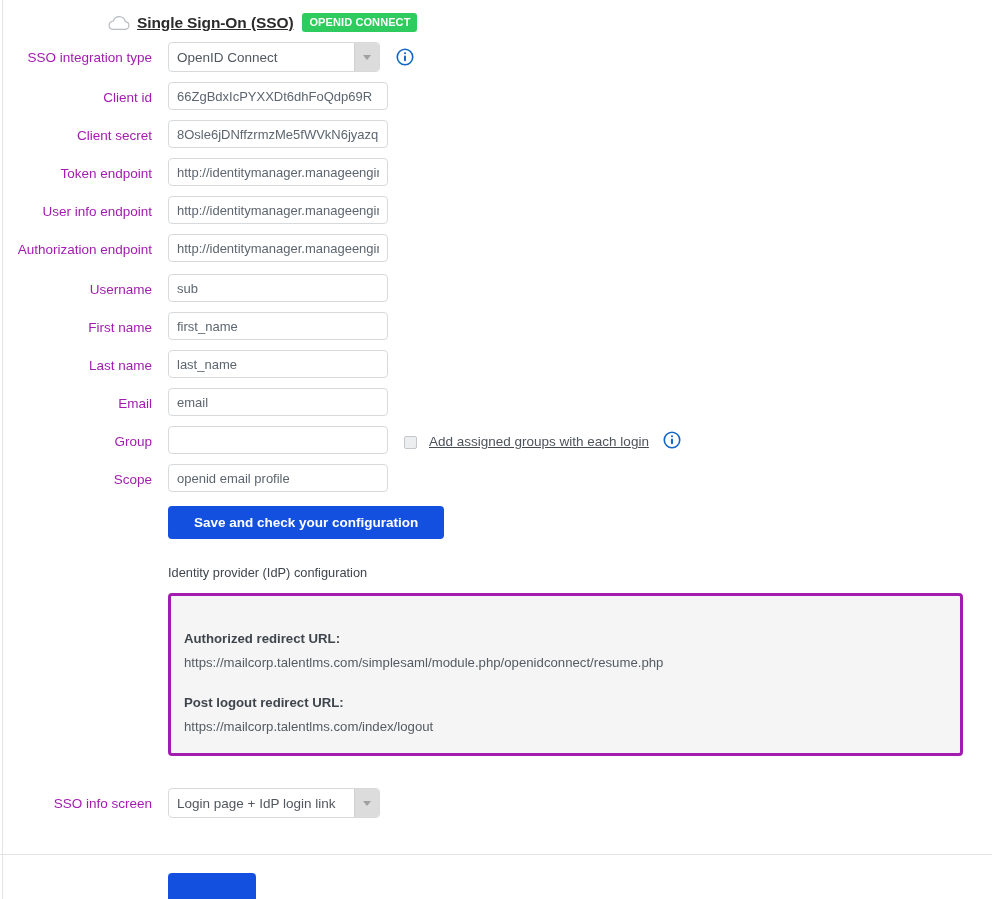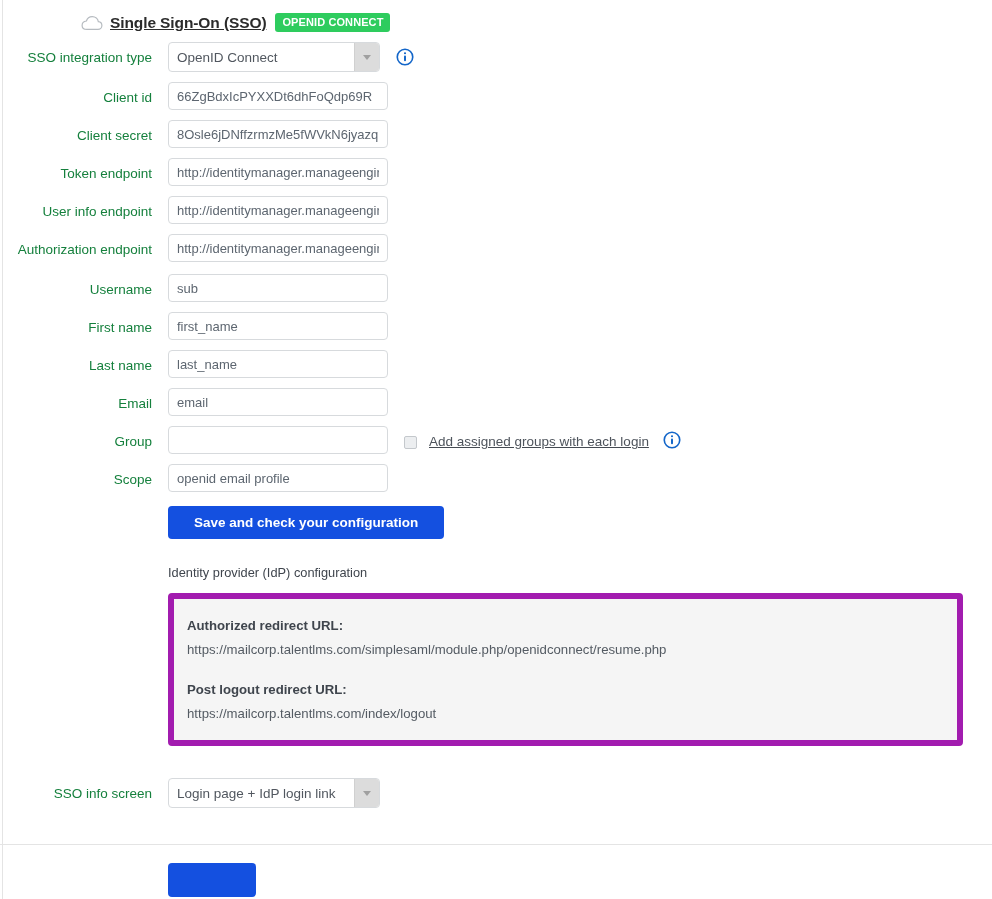--- a/index.html
+++ b/index.html
@@ -30,7 +30,7 @@
     display: flex;
     align-items: center;
     gap: 7px;
-    padding-left: 81px;
+    padding-left: 108px;
     padding-top: 11px;
     height: 34px;
   }

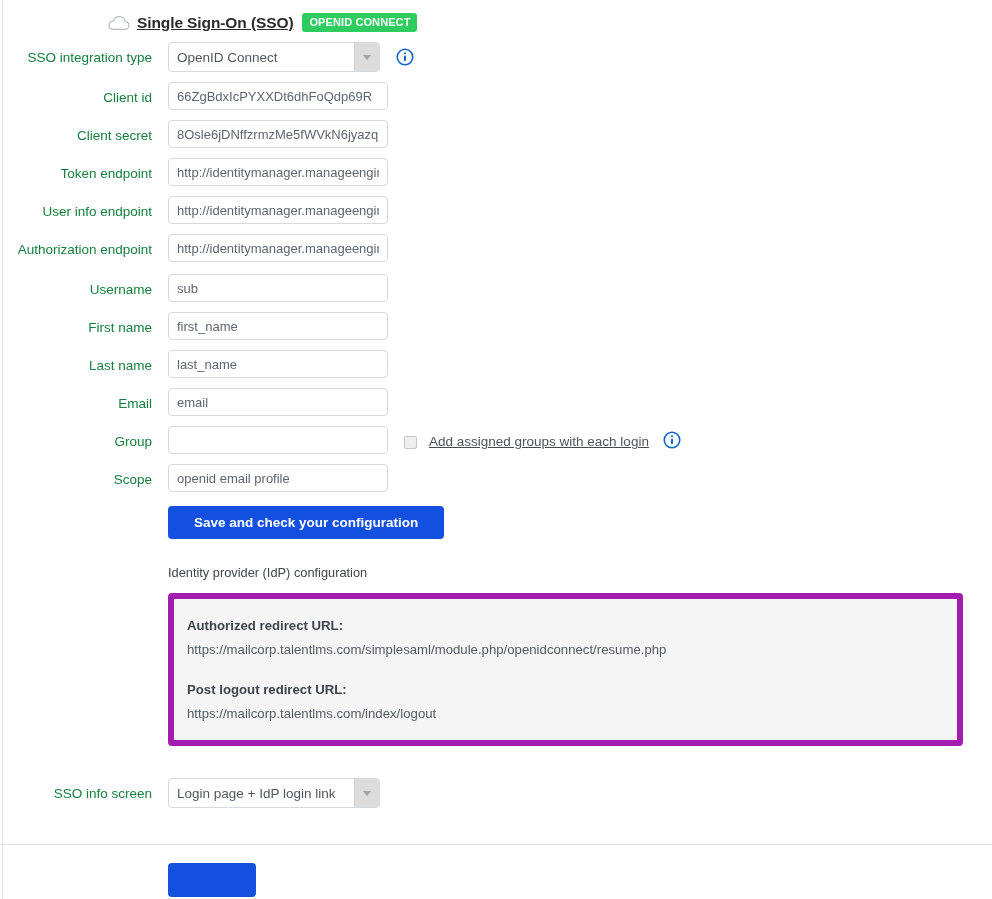--- a/index.html
+++ b/index.html
@@ -65,7 +65,7 @@
     width: 152px;
     text-align: right;
     font-size: 13.5px;
-    color: #15803d;
+    color: #a21caf;
     padding-right: 0;
     padding-top: 7px;
     line-height: 18px;

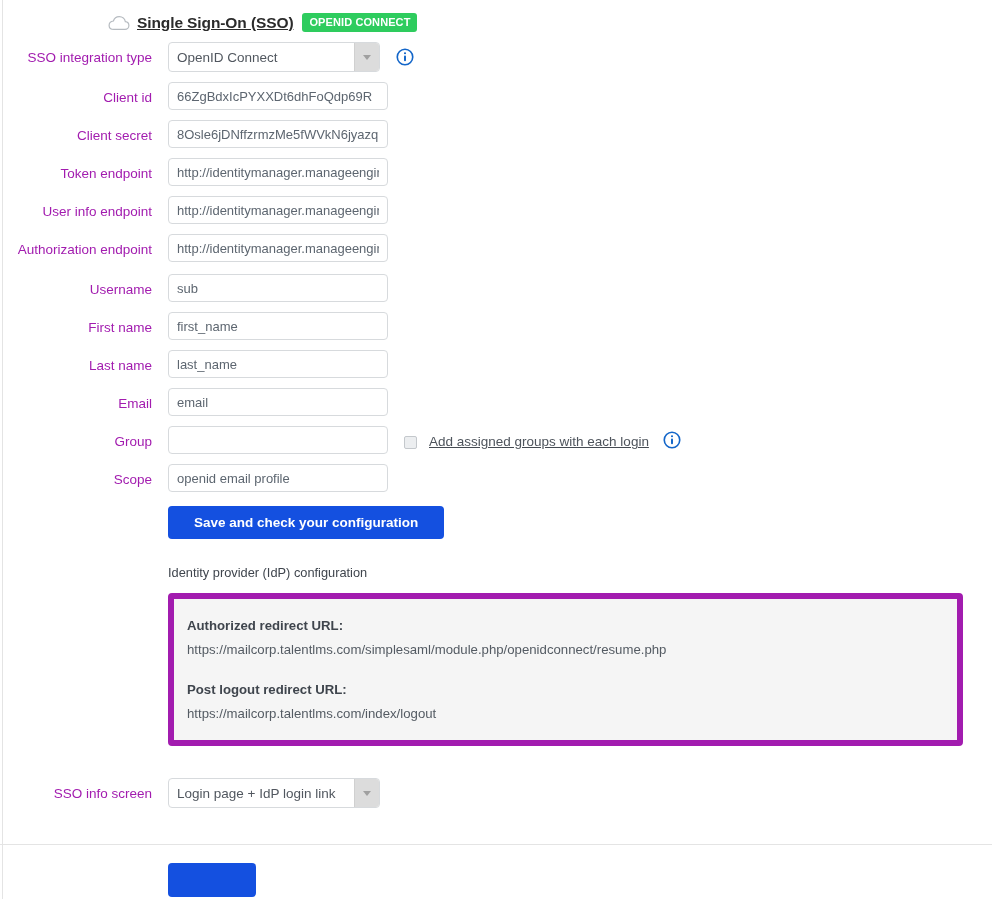--- a/index.html
+++ b/index.html
@@ -189,9 +189,9 @@
     margin-top: 13px;
     width: 795px;
     background: #f5f5f5;
-    border: 6px solid #a21caf;
-    border-radius: 4px;
-    padding: 19px 13px 19px 13px;
+    border: 3px solid #a21caf;
+    border-radius: 4px;
+    padding: 35px 13px 19px 13px;
   }
   .idp-label {
     font-size: 13.2px;

